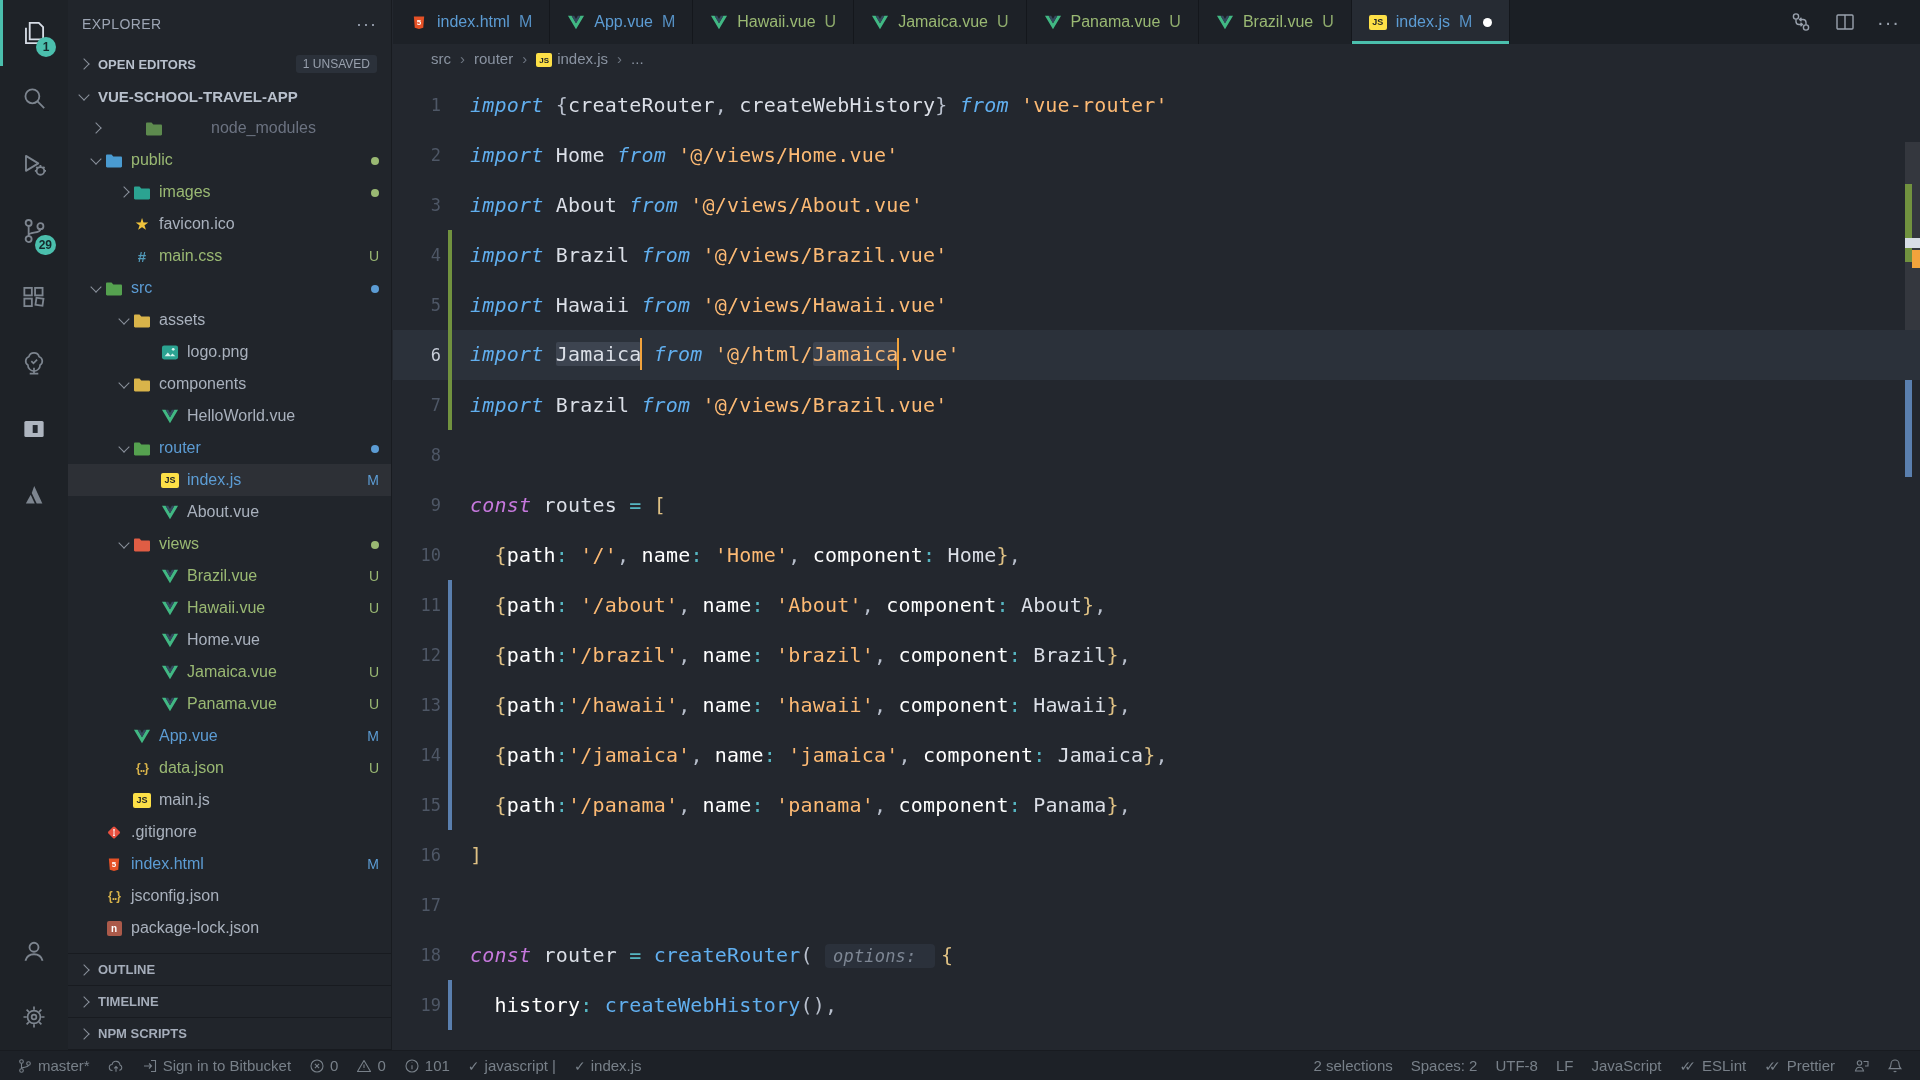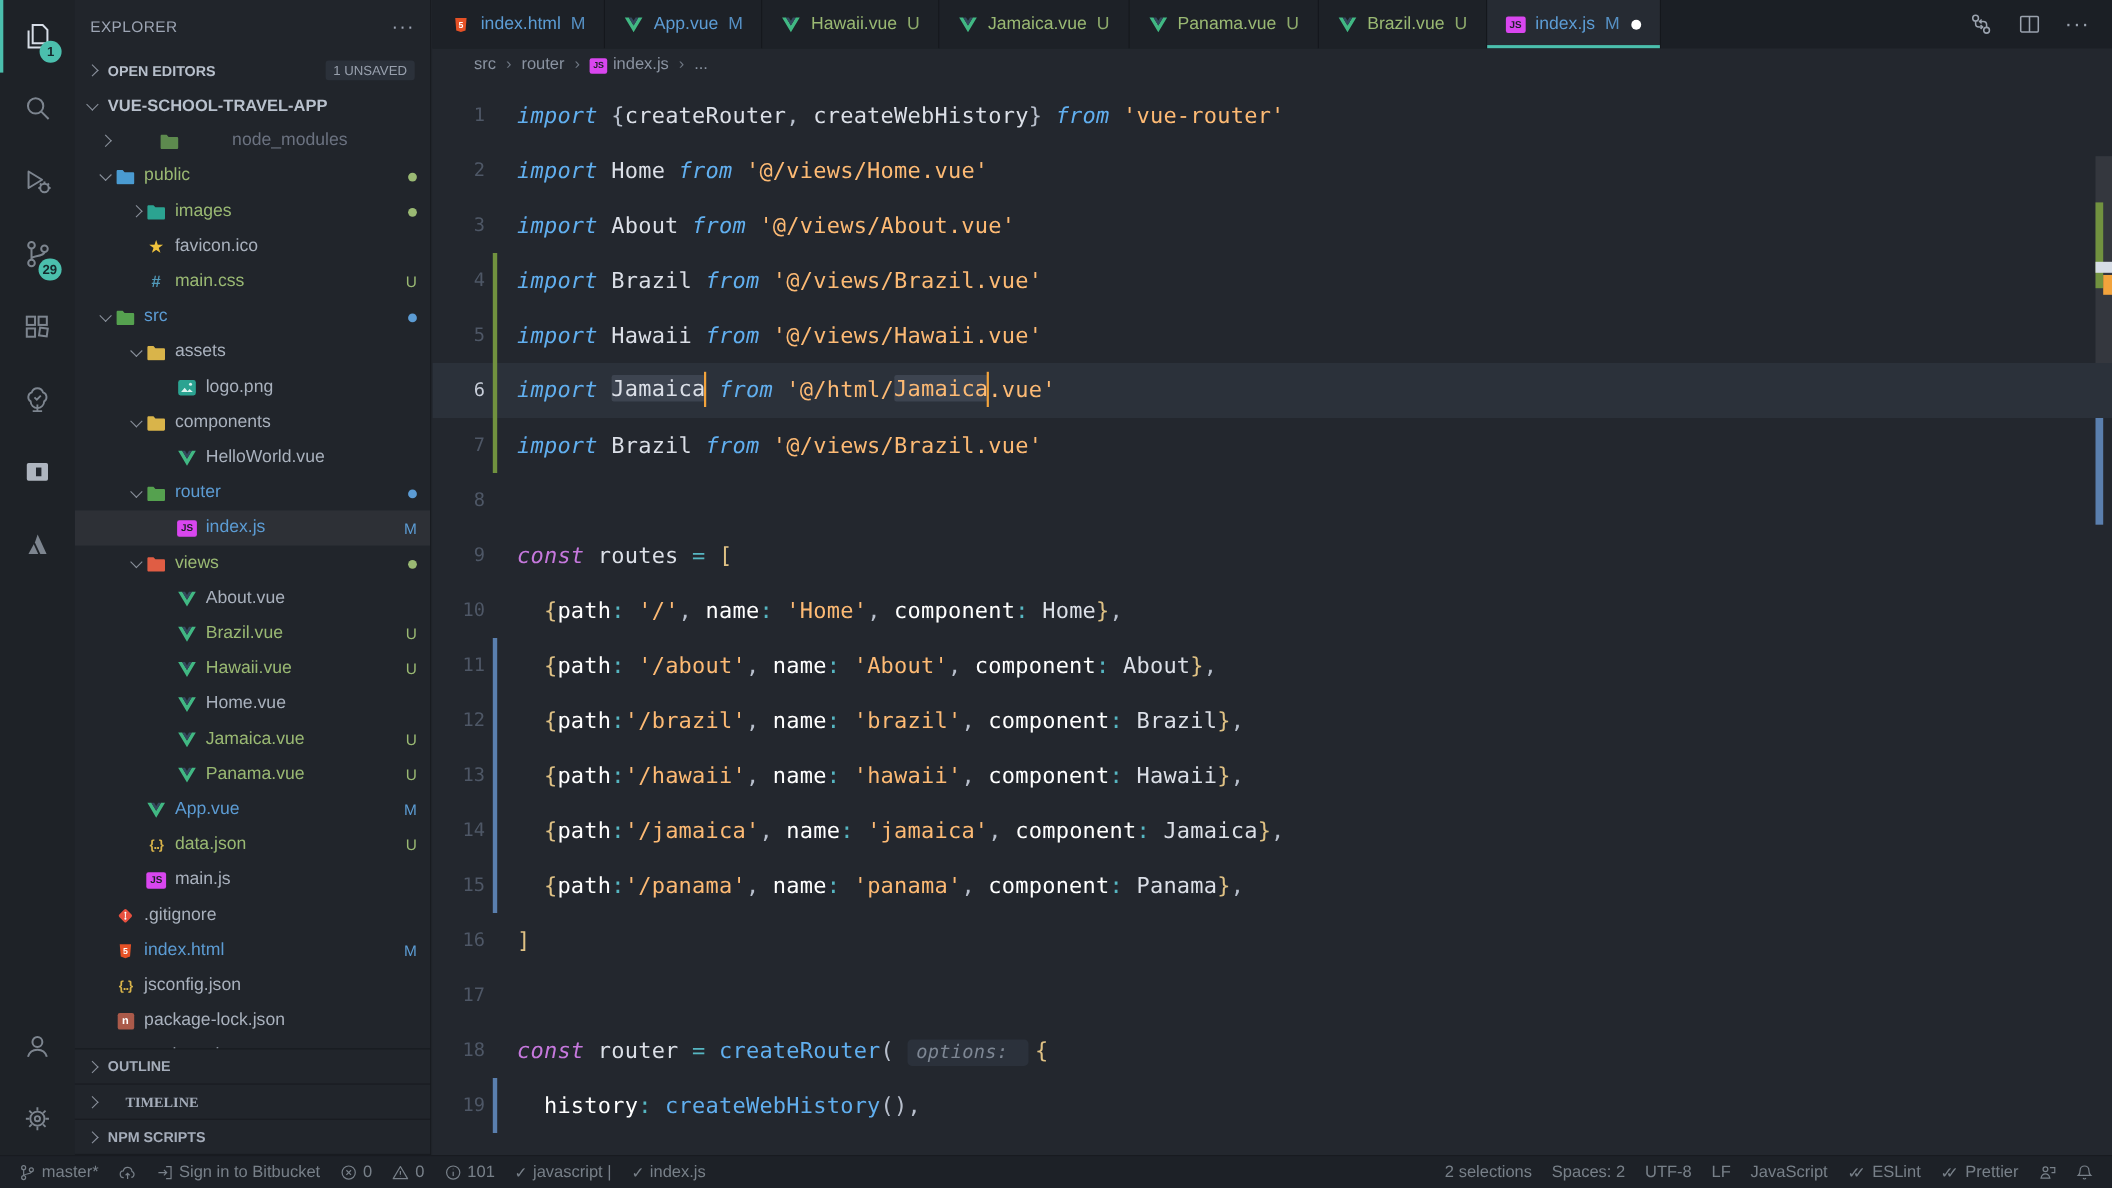--- a/index.html
+++ b/index.html
@@ -51,7 +51,7 @@
   .ticon{width:20px;height:18px;display:flex;align-items:center;justify-content:center;flex:0 0 20px;}
   .ticon svg{width:18px;height:15px;}
   .fi{display:inline-flex;align-items:center;justify-content:center;font-weight:bold;}
-  .fi-js{width:18px;height:15px;background:#d946ef;color:#1d2127;font-size:9px;border-radius:2px;}
+  .fi-js{width:18px;height:15px;background:#fde047;color:#1d2127;font-size:9px;border-radius:2px;}
   .fi-json{color:#d9b44a;font-size:12px;letter-spacing:-1px;}
   .fi-css{color:#519aba;font-size:15px;}
   .fi-star{color:#f0c33c;font-size:14px;}

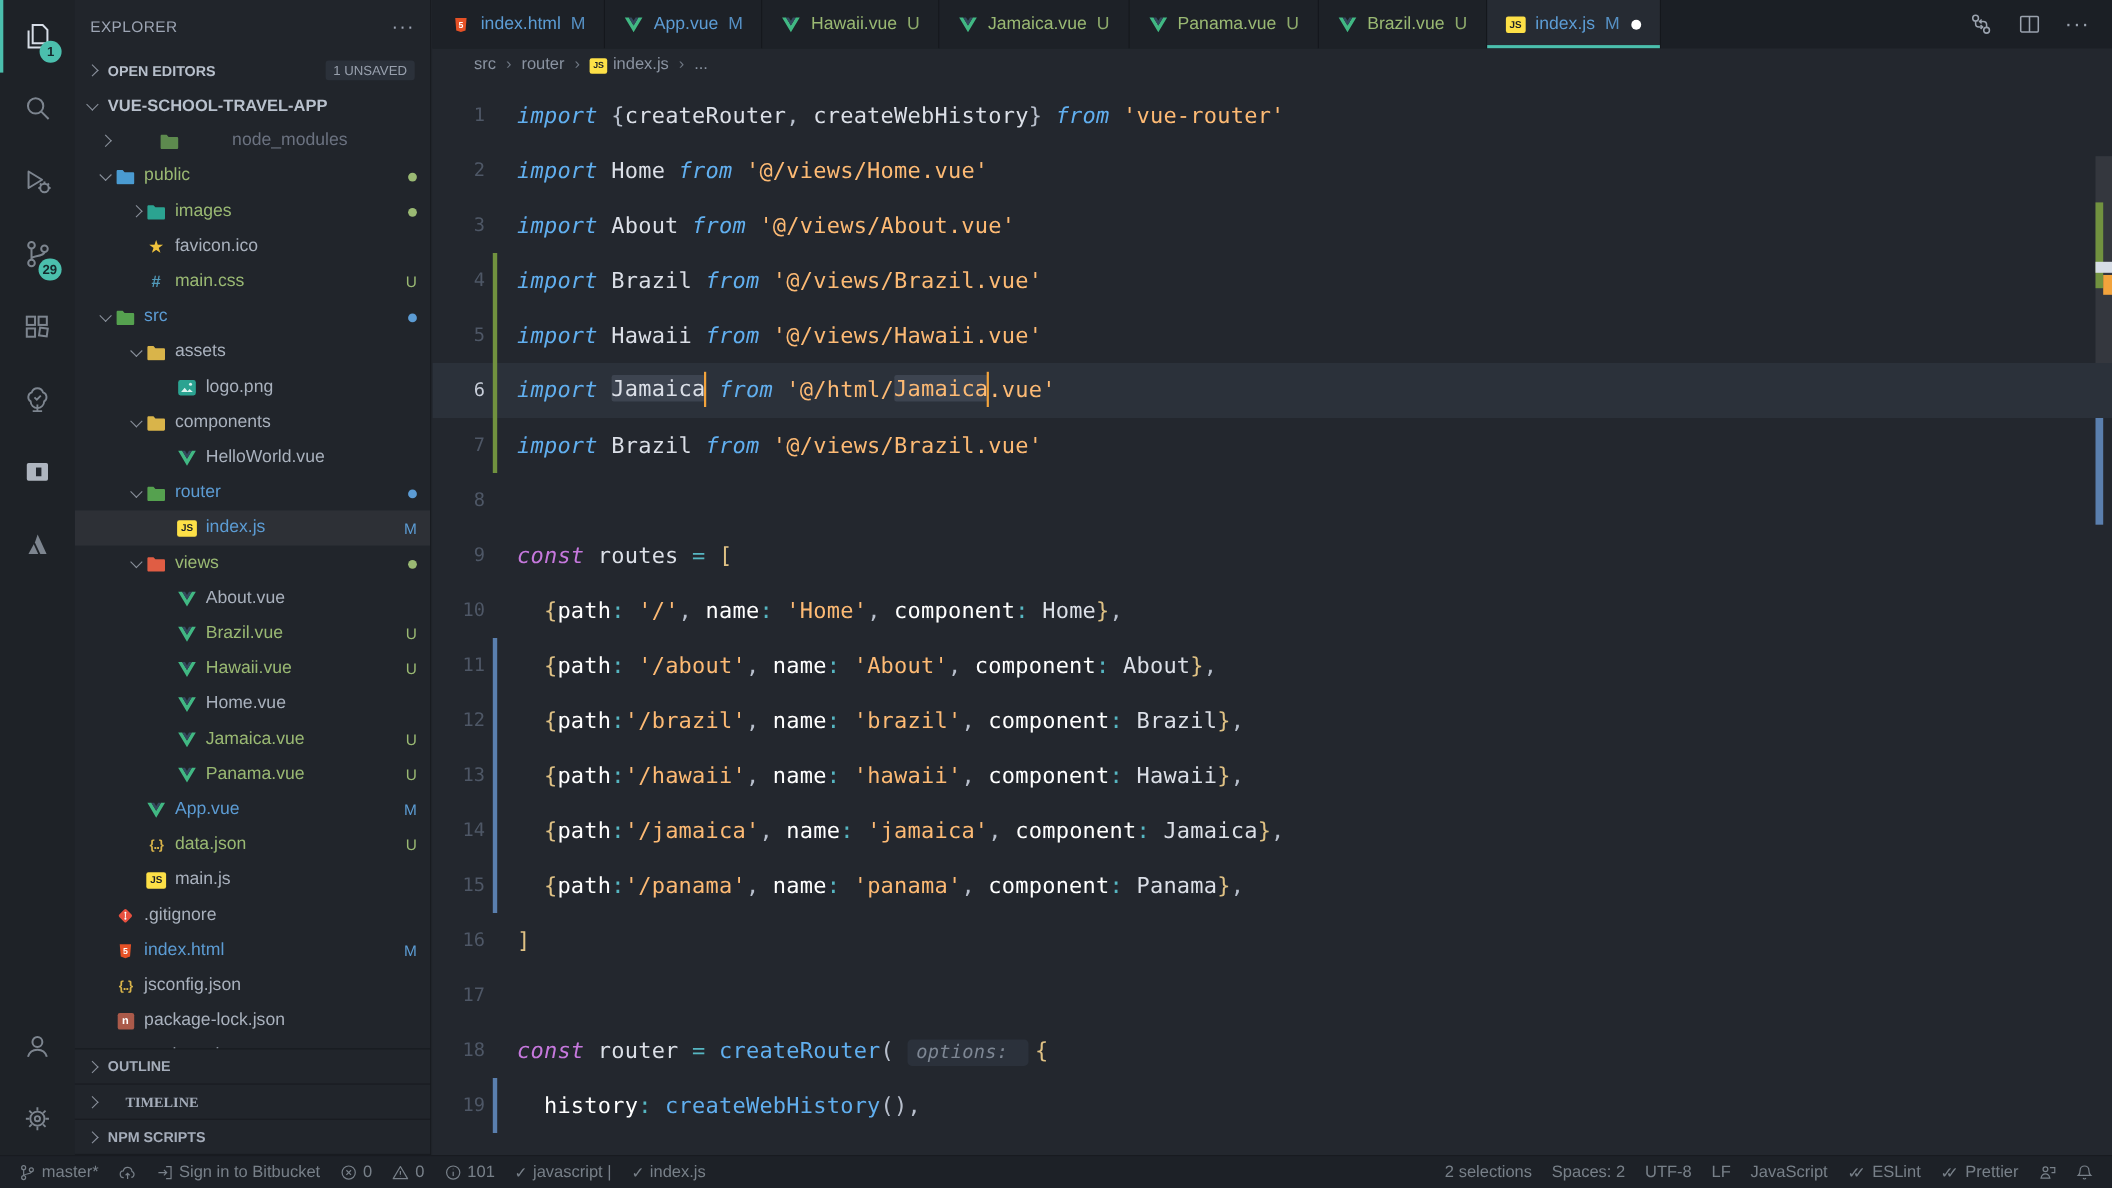--- a/index.html
+++ b/index.html
@@ -337,18 +337,6 @@
           <span class="label c-blue">index.js</span>
           <span class="badge" style="color: rgb(92, 156, 212);">M</span>
         </div>
-        <div class="tree-row" style="padding-left: 46px;">
-          <span class="chev-slot">
-            <span class="chev d"></span>
-          </span>
-          <span class="ticon">
-            <svg viewBox="0 0 18 14">
-              <path d="M1 2.2C1 1.5 1.5 1 2.2 1h4.3l1.8 2h7.5c.7 0 1.2.5 1.2 1.2v8.6c0 .7-.5 1.2-1.2 1.2H2.2C1.5 14 1 13.5 1 12.8z" fill="#e05d44"></path>
-            </svg>
-          </span>
-          <span class="label c-green">views</span>
-          <span class="badge"><span class="dot" style="background:#9ab973"></span></span>
-        </div>
         <div class="tree-row" style="padding-left: 74px;">
           <span class="chev-slot"></span>
           <span class="ticon">
@@ -358,6 +346,18 @@
             </svg>
           </span>
           <span class="label c-def">About.vue</span>
+        </div>
+        <div class="tree-row" style="padding-left: 46px;">
+          <span class="chev-slot">
+            <span class="chev d"></span>
+          </span>
+          <span class="ticon">
+            <svg viewBox="0 0 18 14">
+              <path d="M1 2.2C1 1.5 1.5 1 2.2 1h4.3l1.8 2h7.5c.7 0 1.2.5 1.2 1.2v8.6c0 .7-.5 1.2-1.2 1.2H2.2C1.5 14 1 13.5 1 12.8z" fill="#e05d44"></path>
+            </svg>
+          </span>
+          <span class="label c-green">views</span>
+          <span class="badge"><span class="dot" style="background:#9ab973"></span></span>
         </div>
         <div class="tree-row" style="padding-left: 74px;">
           <span class="chev-slot"></span>

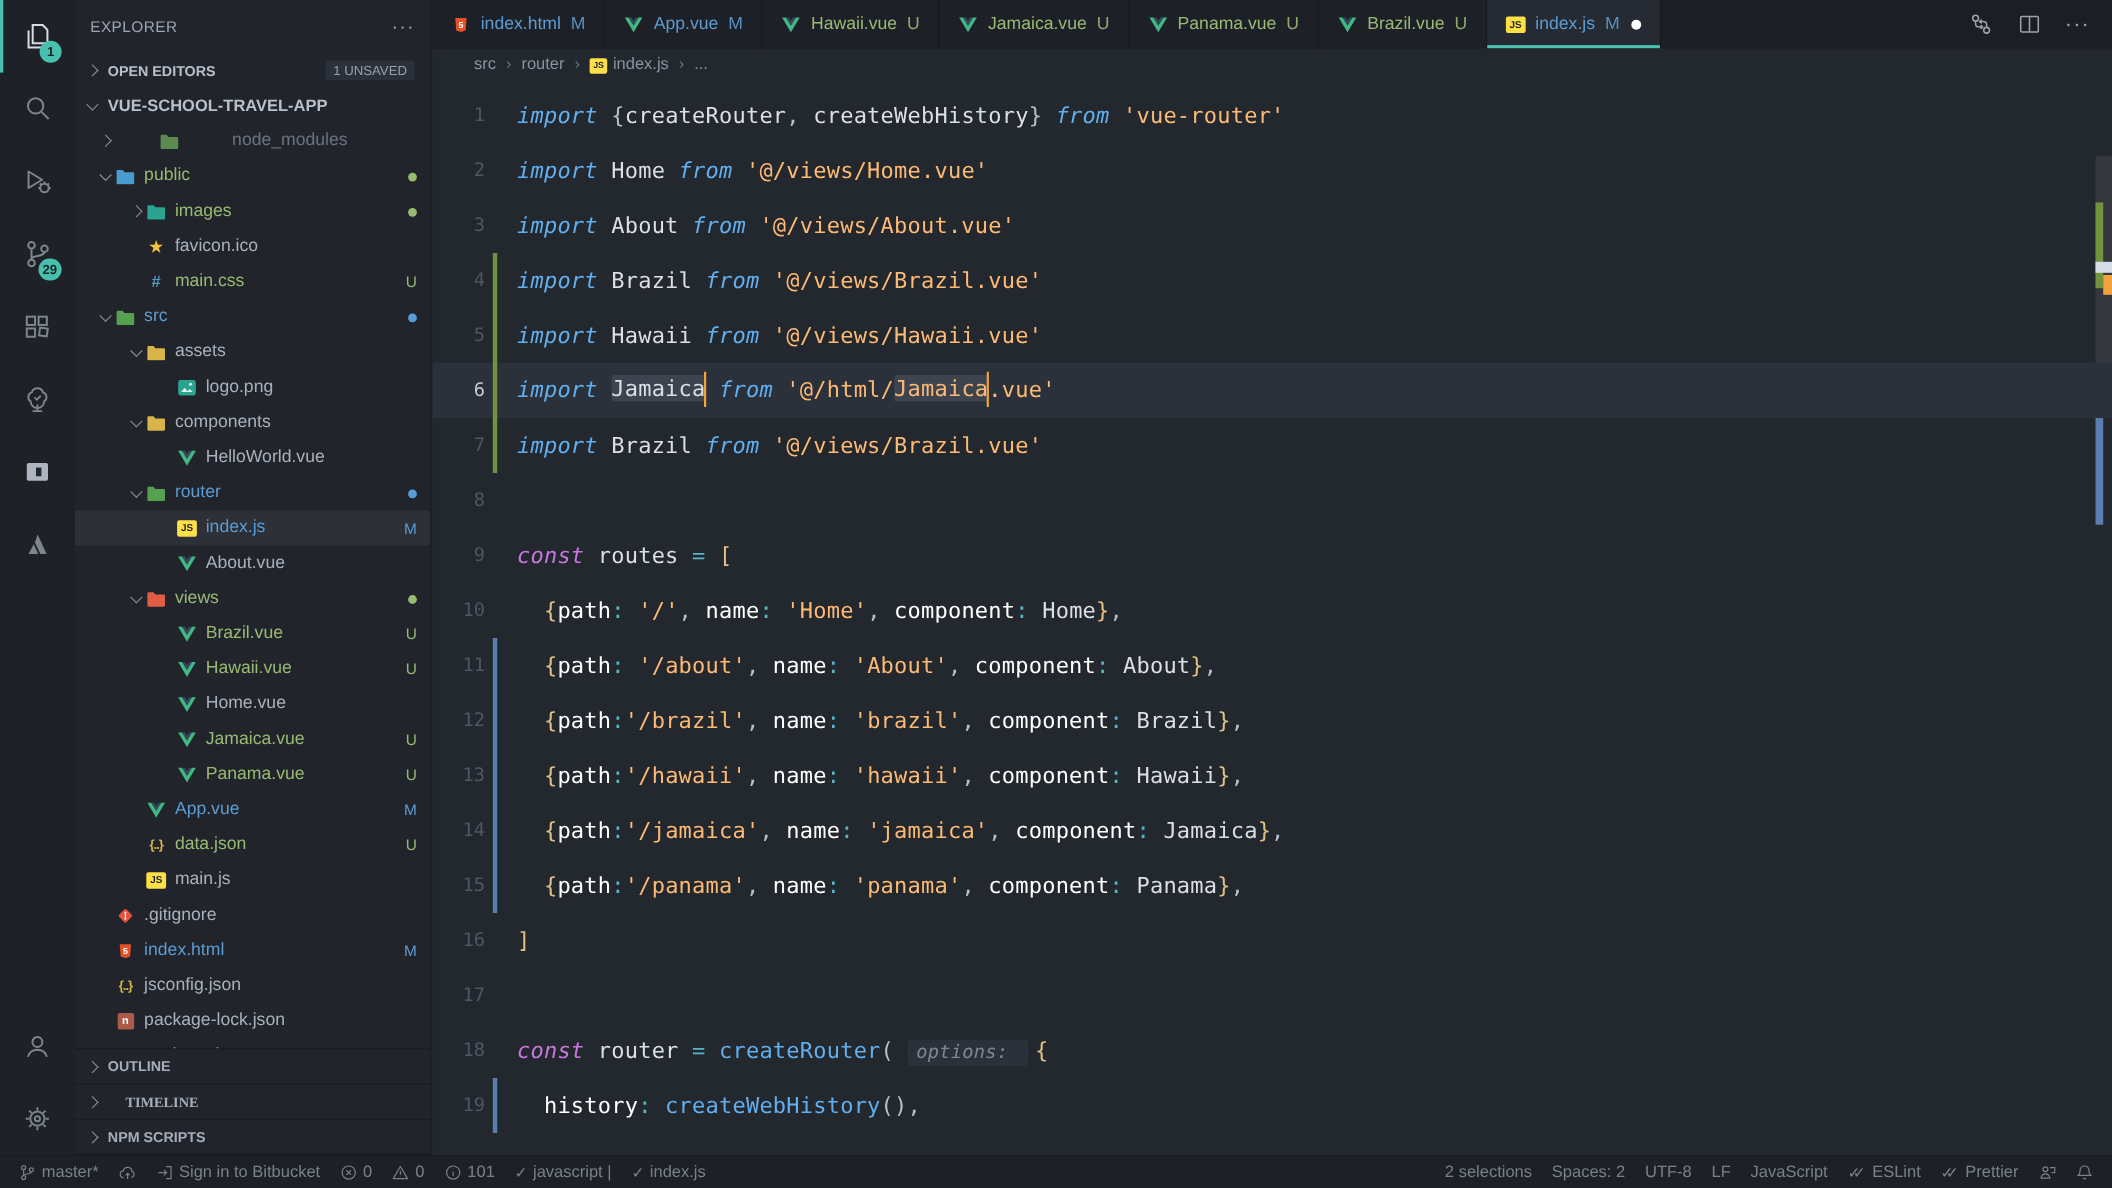--- a/index.html
+++ b/index.html
@@ -491,7 +491,7 @@
         </div>
         <div class="sb-section">
           <span class="chev r"></span>
-          <span style="margin-left: 22px; font-family: Liberation Serif, serif;">TIMELINE</span>
+          <span style="margin-left: 6px;">TIMELINE</span>
         </div>
         <div class="sb-section">
           <span class="chev r"></span>

